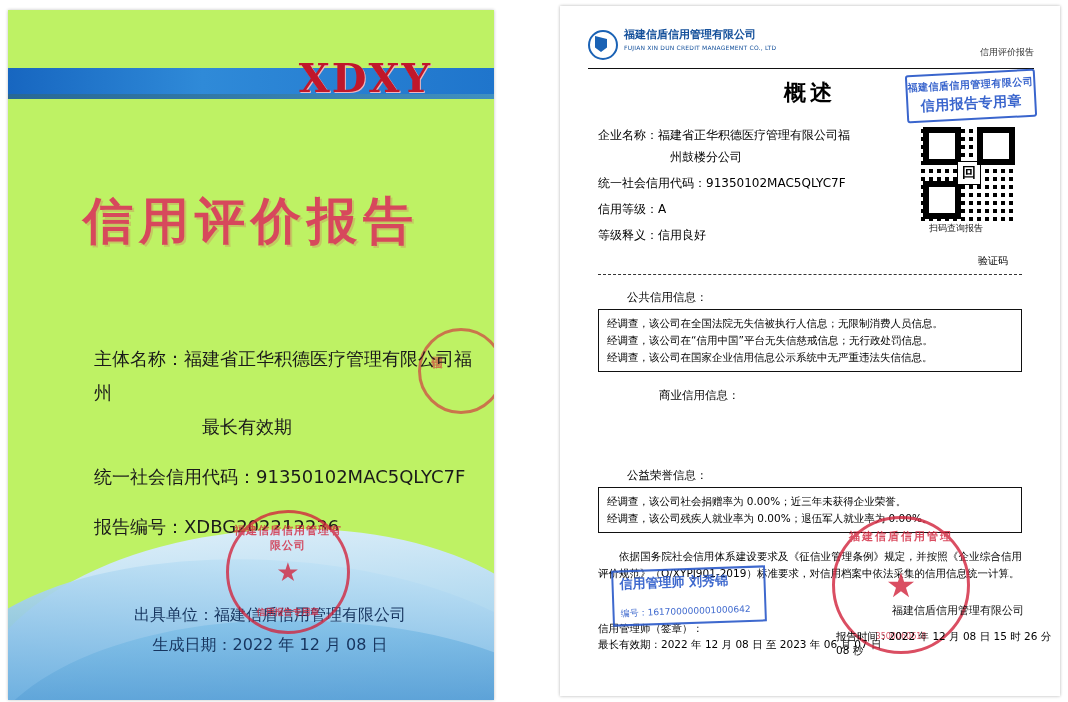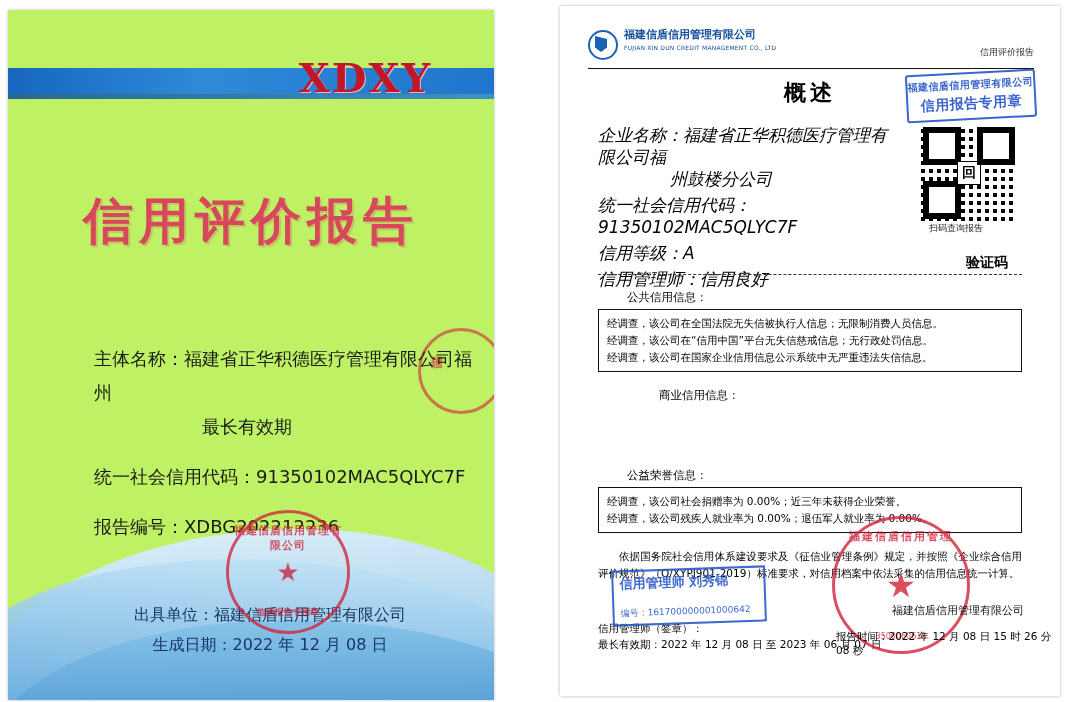--- a/index.html
+++ b/index.html
@@ -149,7 +149,7 @@
   .blue-stamp .l1{font-size:10px;}
   .blue-stamp .l2{font-size:14px;}
 
-  .info-block{position:absolute;left:38px;top:118px;width:290px;font-size:17px;color:#000;line-height:22px;font-style:italic;}
+  .info-block{position:absolute;left:38px;top:118px;width:290px;font-size:12px;color:#000;line-height:22px;}
   .info-row{margin-bottom:4px;}
   .info-row .lbl{}
   .info-row .val{}

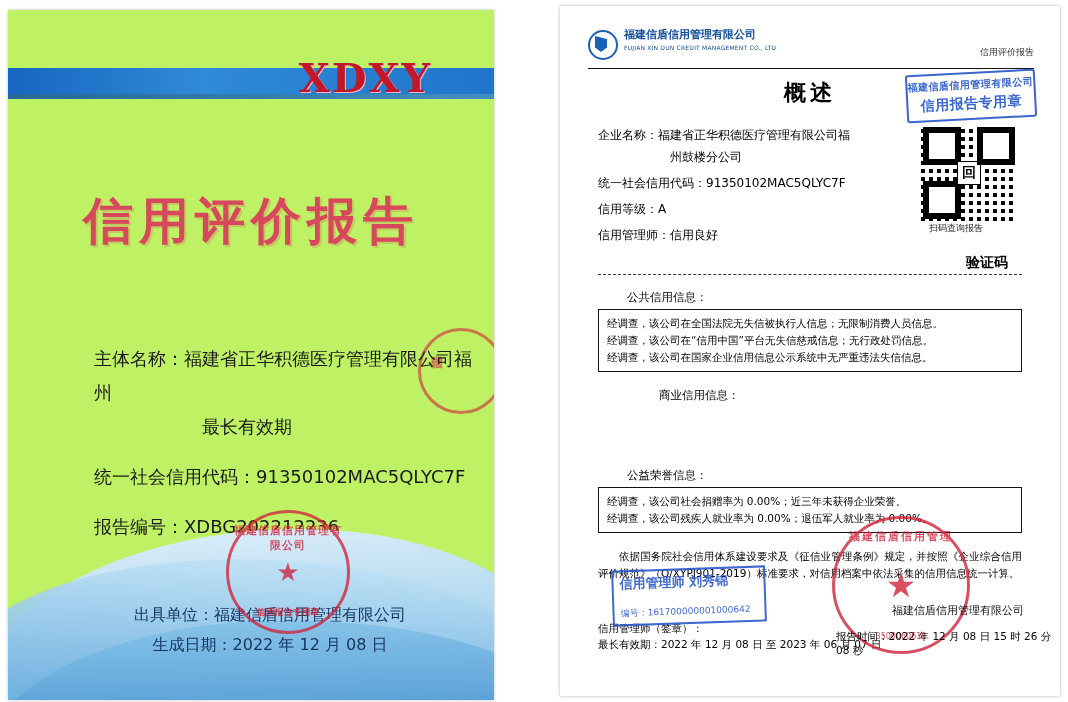--- a/index.html
+++ b/index.html
@@ -304,7 +304,7 @@
         <span class="lbl">信用等级：</span><span class="val">A</span>
       </div>
       <div class="info-row">
-        <span class="lbl">信用管理师：</span><span class="val">信用良好</span>
+        <span class="lbl">等级释义：</span><span class="val">信用良好</span>
       </div>
     </div>
 

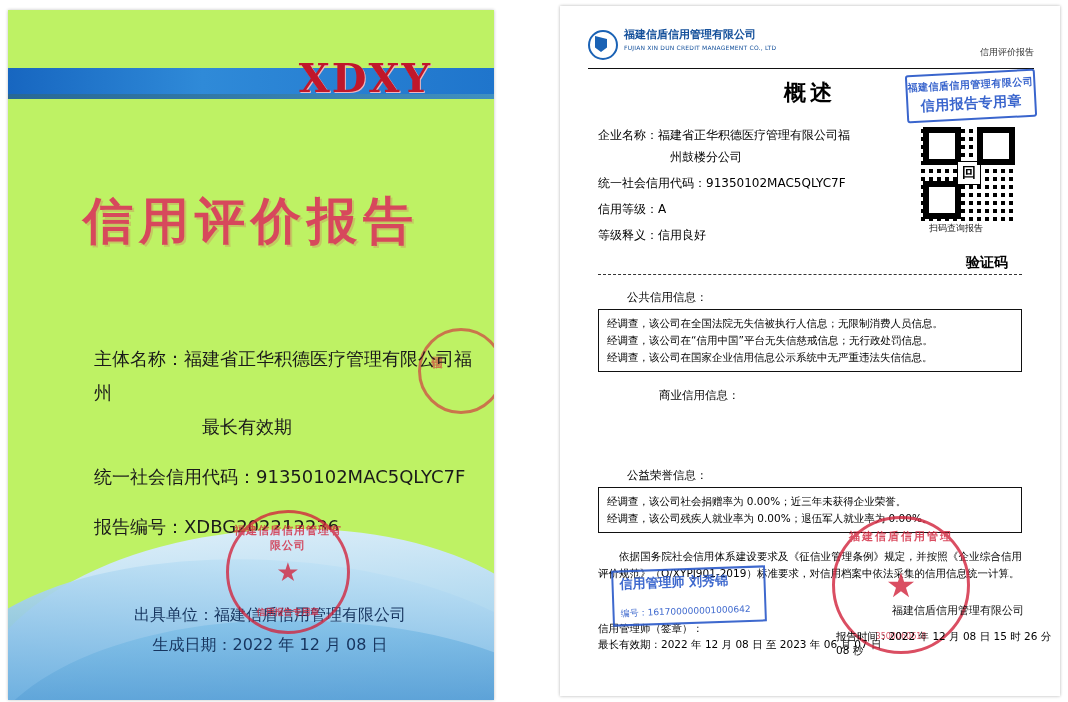--- a/index.html
+++ b/index.html
@@ -179,7 +179,7 @@
     font-size:9px;color:#222;
   }
   .verify-label{
-    position:absolute;right:52px;top:248px;font-size:14px;color:#000;font-weight:bold;
+    position:absolute;right:52px;top:248px;font-size:10px;color:#000;
   }
   .dash-rule{
     position:absolute;left:38px;top:268px;width:424px;border-top:1px dashed #333;

